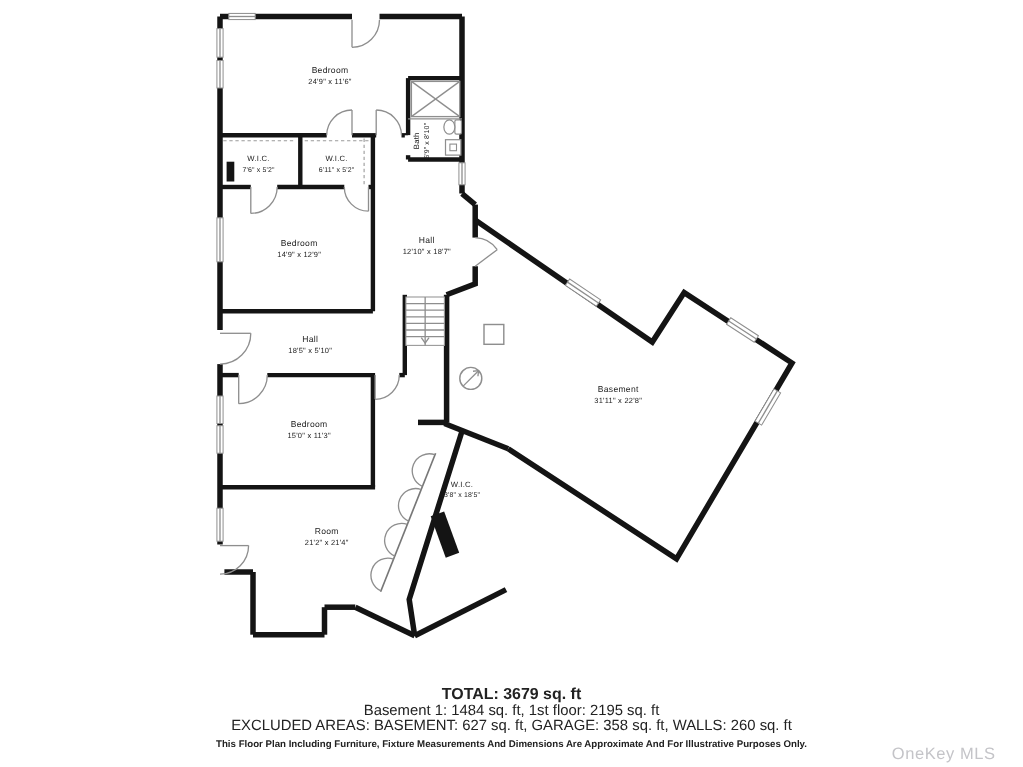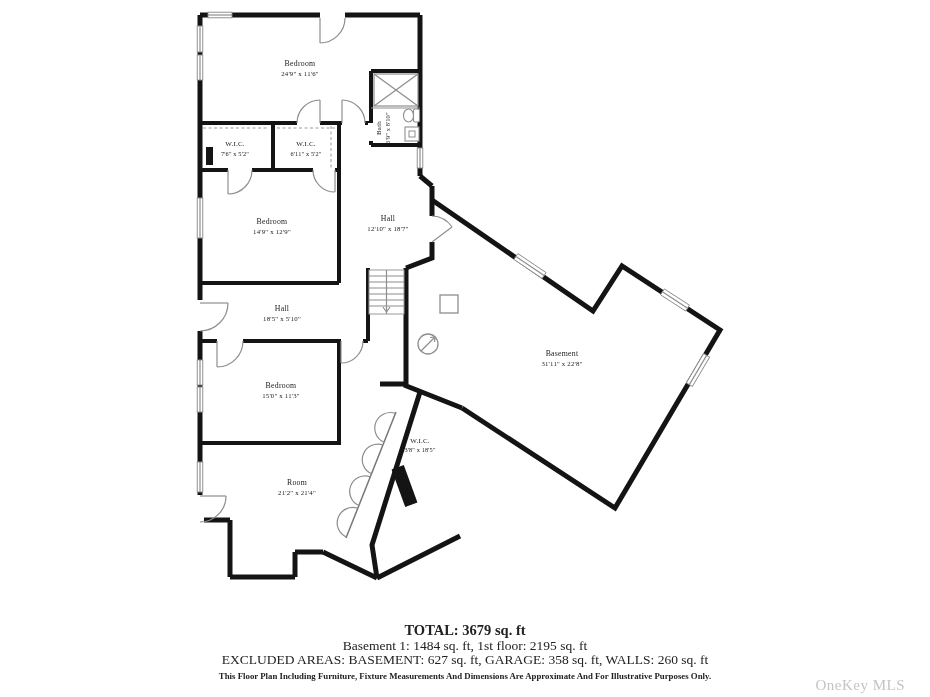--- a/index.html
+++ b/index.html
@@ -4,7 +4,7 @@
 <style>
   html,body{margin:0;padding:0;background:#fff;}
   .page{position:relative;width:930px;height:697px;background:#ffffff;overflow:hidden;
-        font-family:Liberation Serif, serif;}
+        font-family:Liberation Sans, sans-serif;}
   svg text{fill:#222;}
   .room-name{font-size:7.8px;letter-spacing:.25px;}
   .room-dims{font-size:6.8px;letter-spacing:.2px;}

